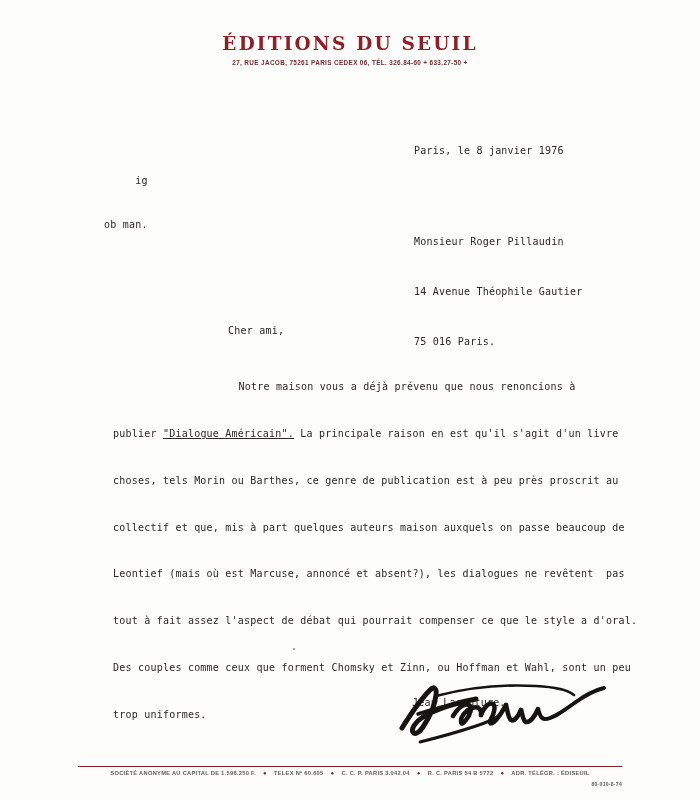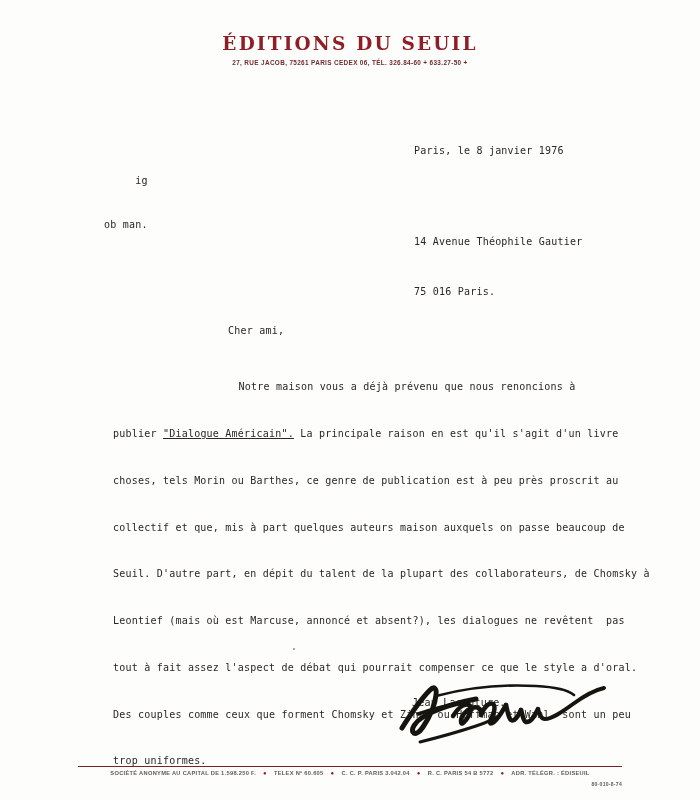--- a/index.html
+++ b/index.html
@@ -189,6 +189,7 @@
   <div class="date-line typed">Paris, le 8 janvier 1976</div>
 
   <div class="recipient typed">
+    <div>Monsieur Roger Pillaudin</div>
     <div>14 Avenue Théophile Gautier</div>
     <div>75 016 Paris.</div>
   </div>

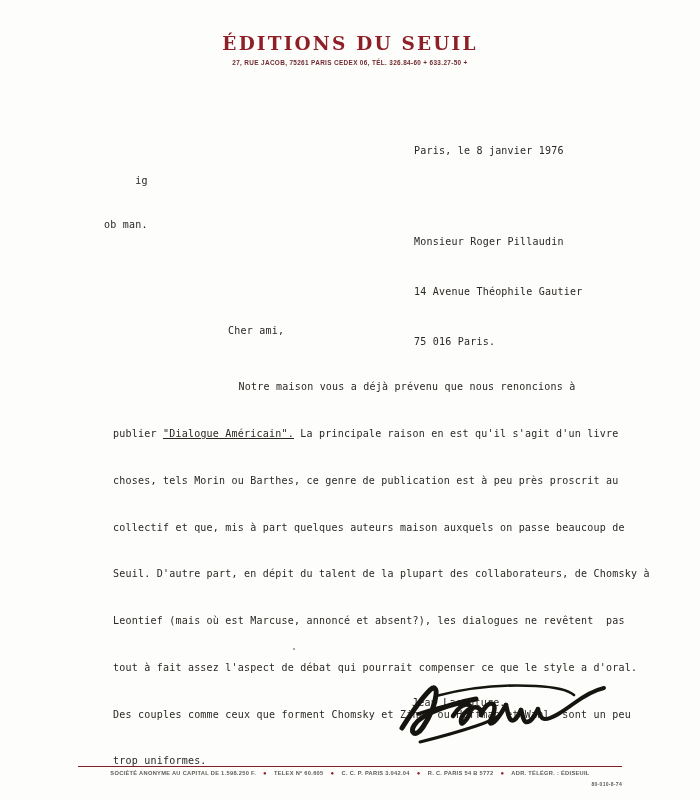--- a/index.html
+++ b/index.html
@@ -203,7 +203,6 @@
       <div class="para-line"><span>publier </span><span class="u">"Dialogue Américain".</span><span> La principale raison en est qu'il s'agit d'un livre</span></div>
       <div class="para-line">choses, tels Morin ou Barthes, ce genre de publication est à peu près proscrit au</div>
       <div class="para-line">collectif et que, mis à part quelques auteurs maison auxquels on passe beaucoup de</div>
-      <div class="para-line">Seuil. D'autre part, en dépit du talent de la plupart des collaborateurs, de Chomsky à</div>
       <div class="para-line">Leontief (mais où est Marcuse, annoncé et absent?), les dialogues ne revêtent  pas</div>
       <div class="para-line">tout à fait assez l'aspect de débat qui pourrait compenser ce que le style a d'oral.</div>
       <div class="para-line">Des couples comme ceux que forment Chomsky et Zinn, ou Hoffman et Wahl, sont un peu</div>

